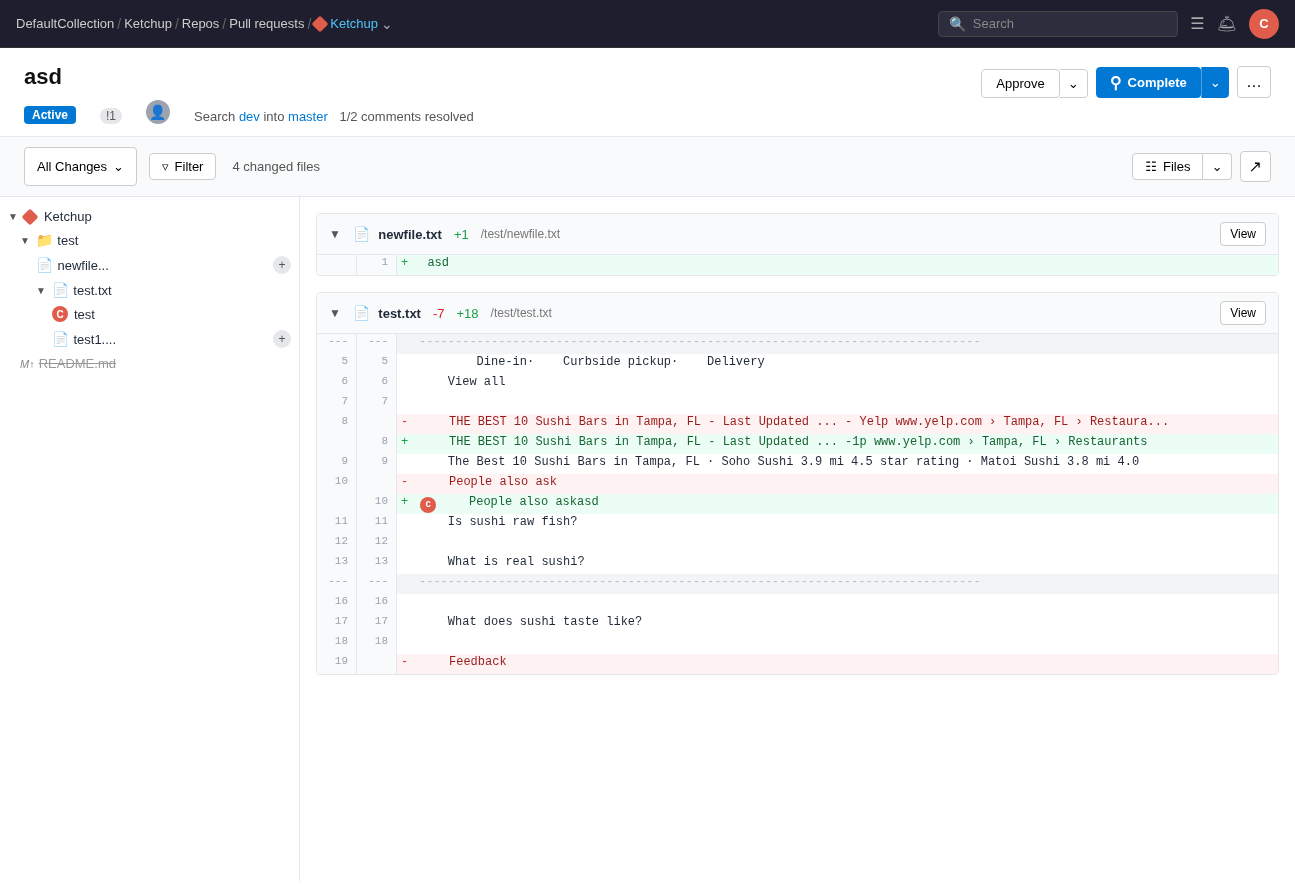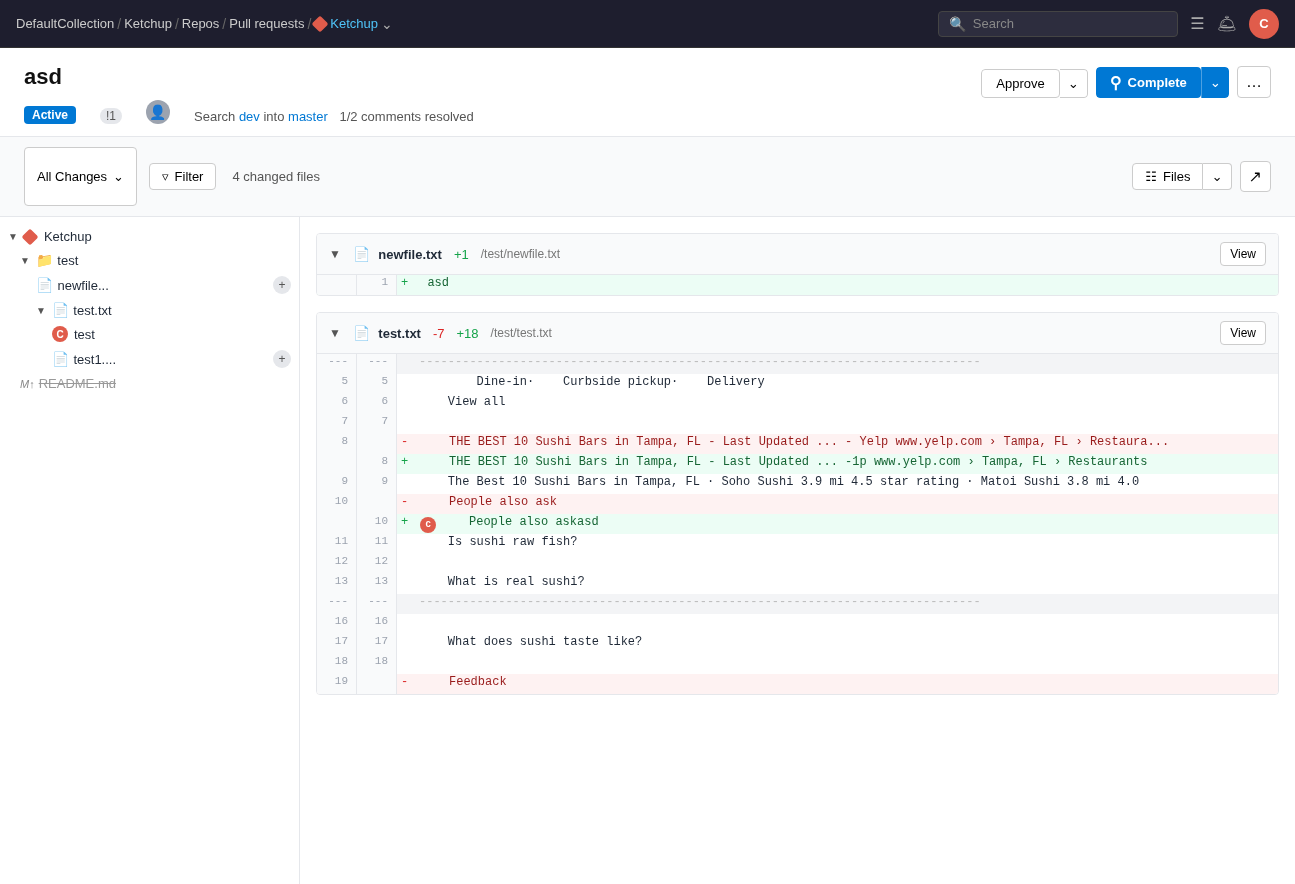--- a/index.html
+++ b/index.html
@@ -51,7 +51,7 @@
       display: flex; align-items: center; padding: 10px 24px; gap: 12px;
       border-bottom: 1px solid #e5e7eb; background: #f9fafb;
     }
-    .btn-all-changes { background: #fff; border: 1px solid #ccc; border-radius: 4px; padding: 21px 12px; font-size: 13px; cursor: pointer; display: flex; align-items: flex-end; gap: 6px; }
+    .btn-all-changes { background: #fff; border: 1px solid #ccc; border-radius: 4px; padding: 11px 12px; font-size: 13px; cursor: pointer; display: flex; align-items: flex-end; gap: 6px; }
     .btn-filter { background: #fff; border: 1px solid #ccc; border-radius: 4px; padding: 5px 12px; font-size: 13px; cursor: pointer; display: flex; align-items: center; gap: 6px; }
     .changed-files-count { font-size: 13px; color: #555; margin-left: 4px; }
     .diff-view-right { margin-left: auto; display: flex; align-items: center; gap: 8px; }

